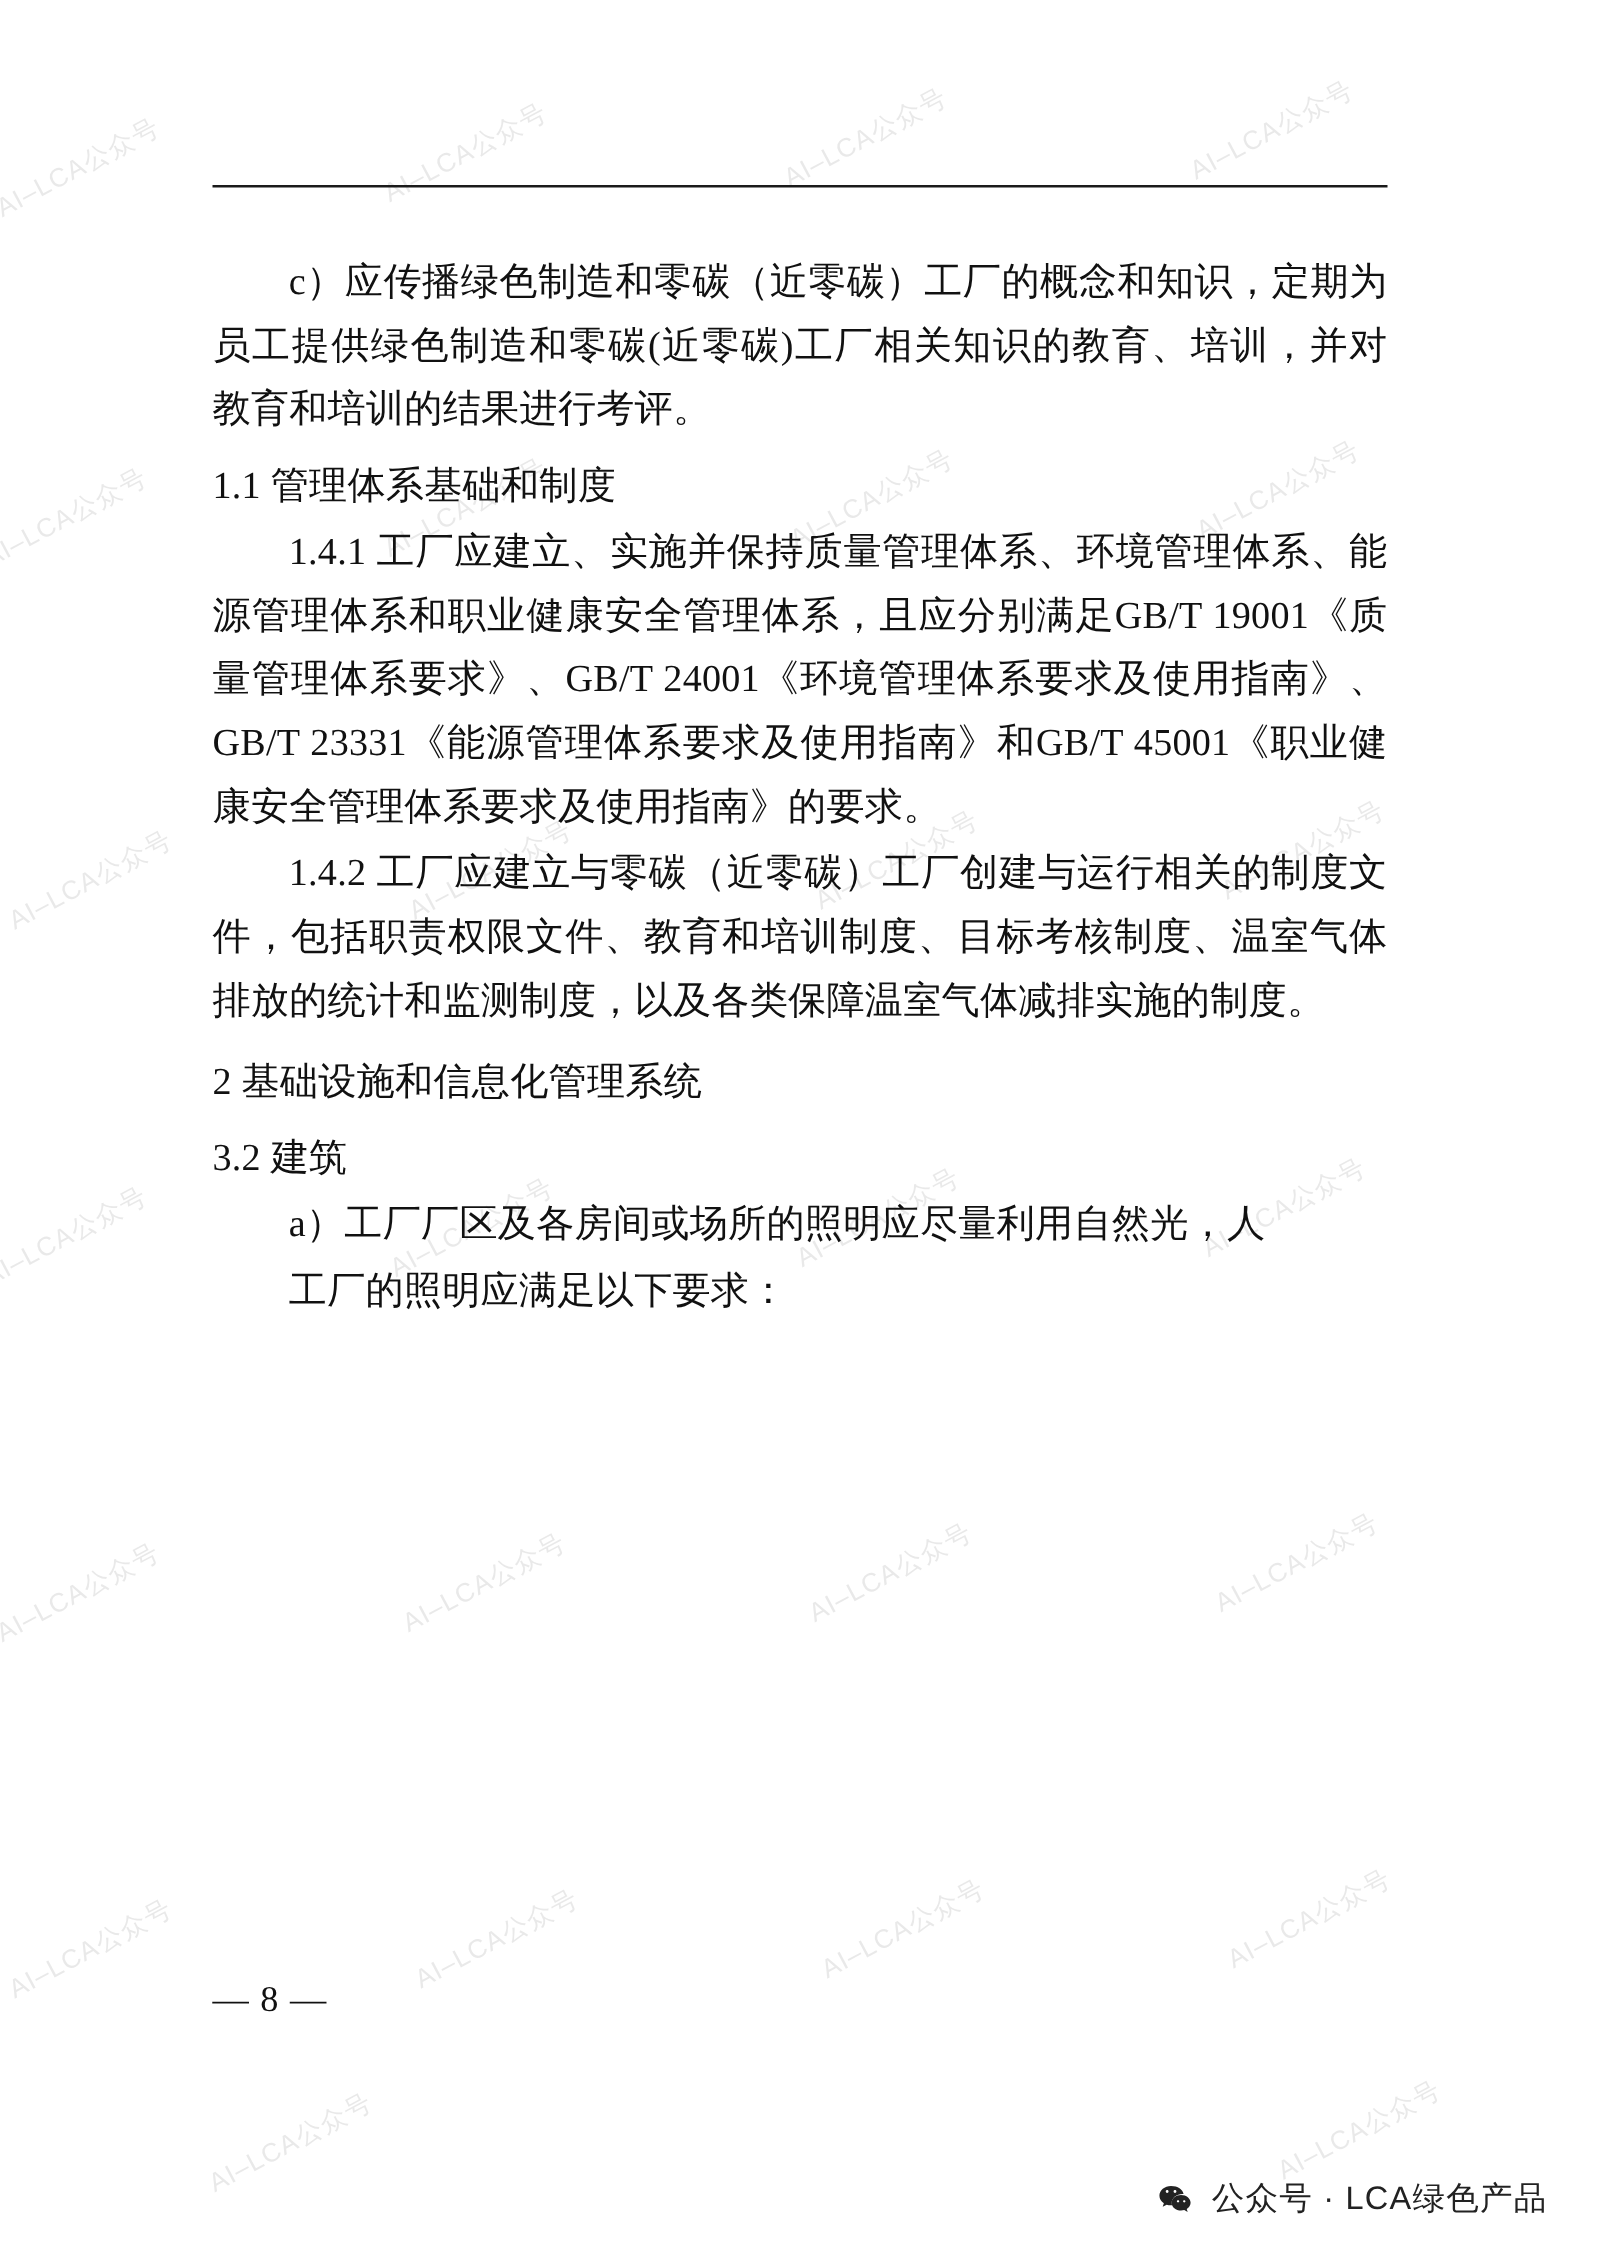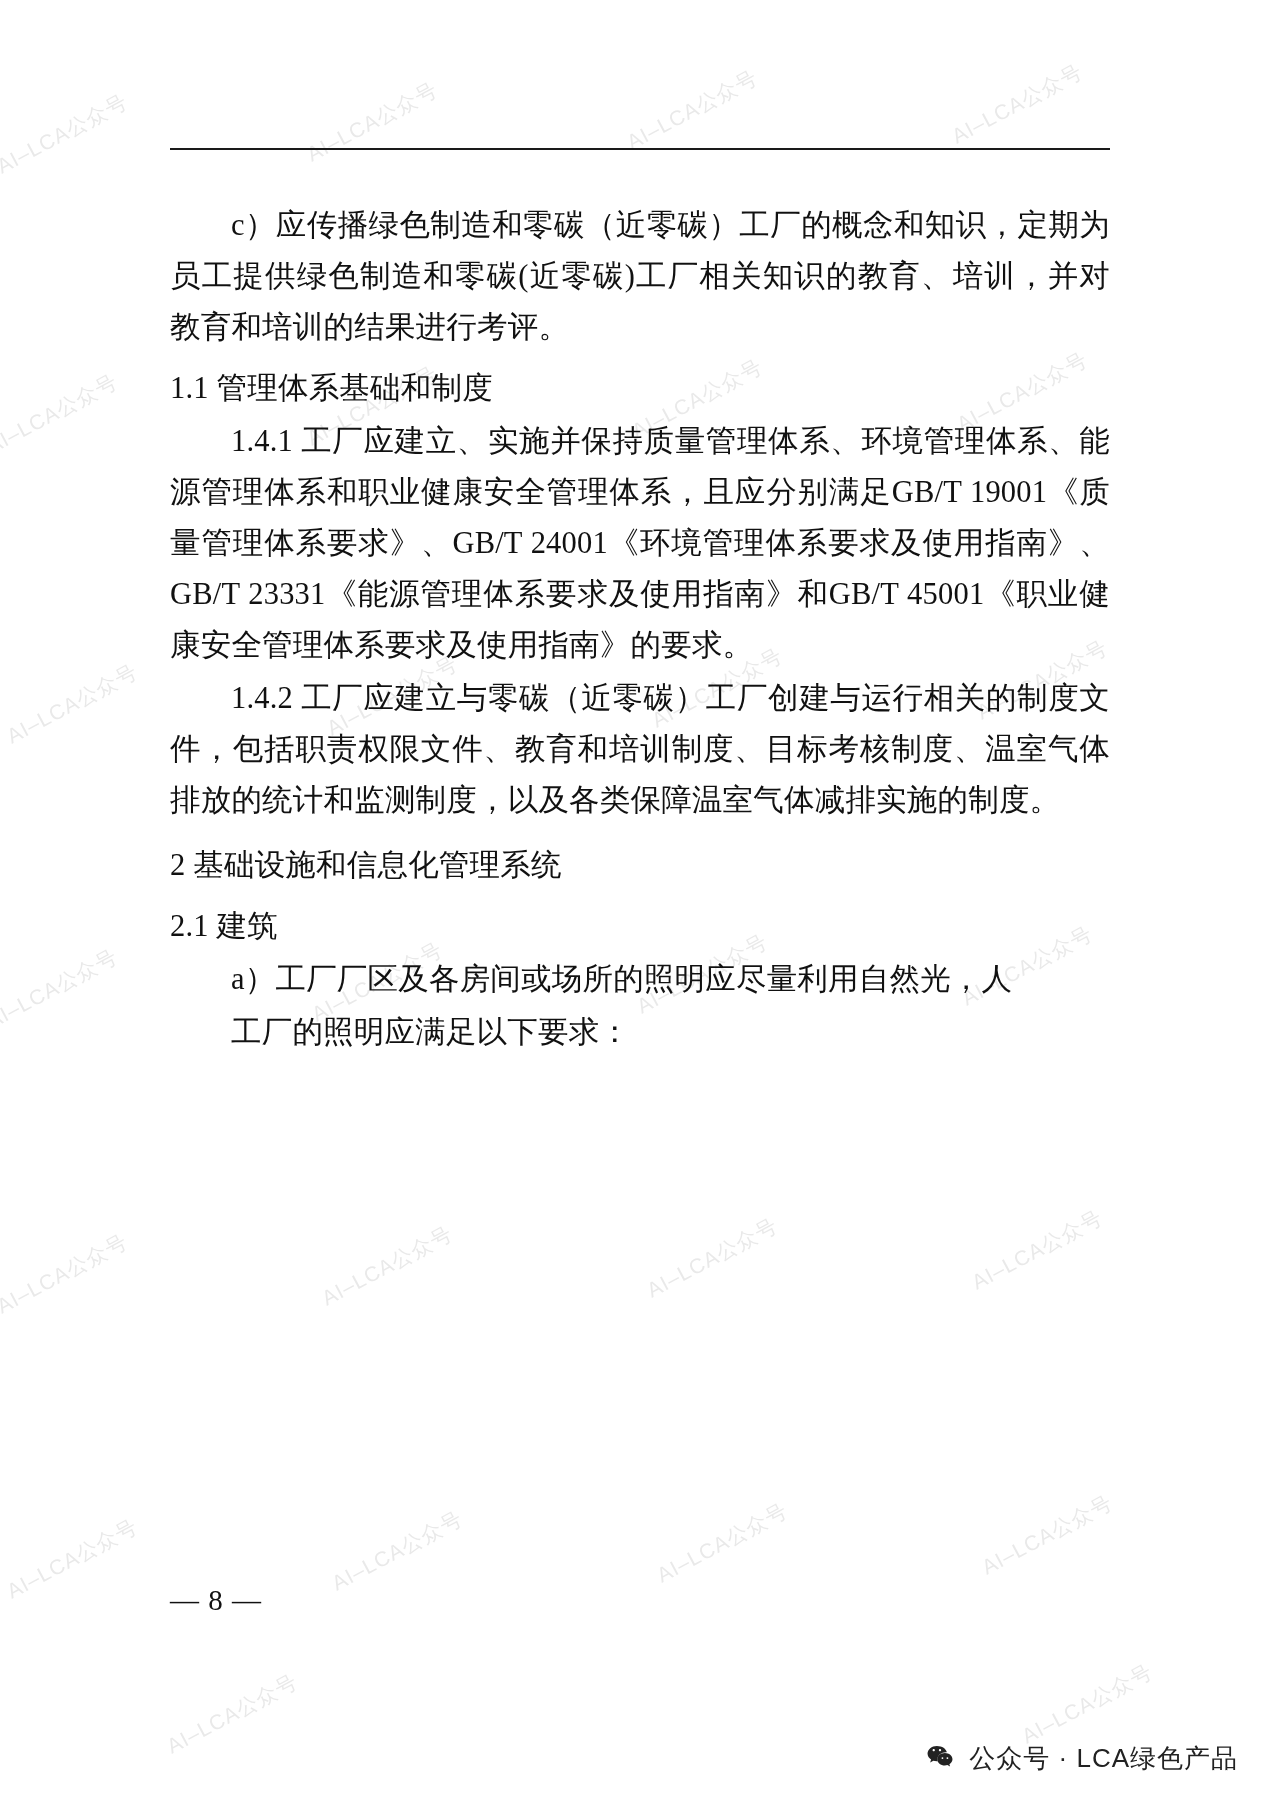--- a/index.html
+++ b/index.html
@@ -157,7 +157,7 @@
       <p class="indent">1.4.1  工厂应建立、实施并保持质量管理体系、环境管理体系、能源管理体系和职业健康安全管理体系，且应分别满足GB/T 19001《质量管理体系要求》、GB/T 24001《环境管理体系要求及使用指南》、GB/T 23331《能源管理体系要求及使用指南》和GB/T 45001《职业健康安全管理体系要求及使用指南》的要求。</p>
       <p class="indent">1.4.2  工厂应建立与零碳（近零碳）工厂创建与运行相关的制度文件，包括职责权限文件、教育和培训制度、目标考核制度、温室气体排放的统计和监测制度，以及各类保障温室气体减排实施的制度。</p>
       <p class="heading-bold">2  基础设施和信息化管理系统</p>
-      <p class="heading">2.1  建筑</p>
+      <p class="heading">3.2  建筑</p>
       <p class="indent">a）工厂厂区及各房间或场所的照明应尽量利用自然光，人</p>
       <p class="indent">工厂的照明应满足以下要求：</p>
     </div>

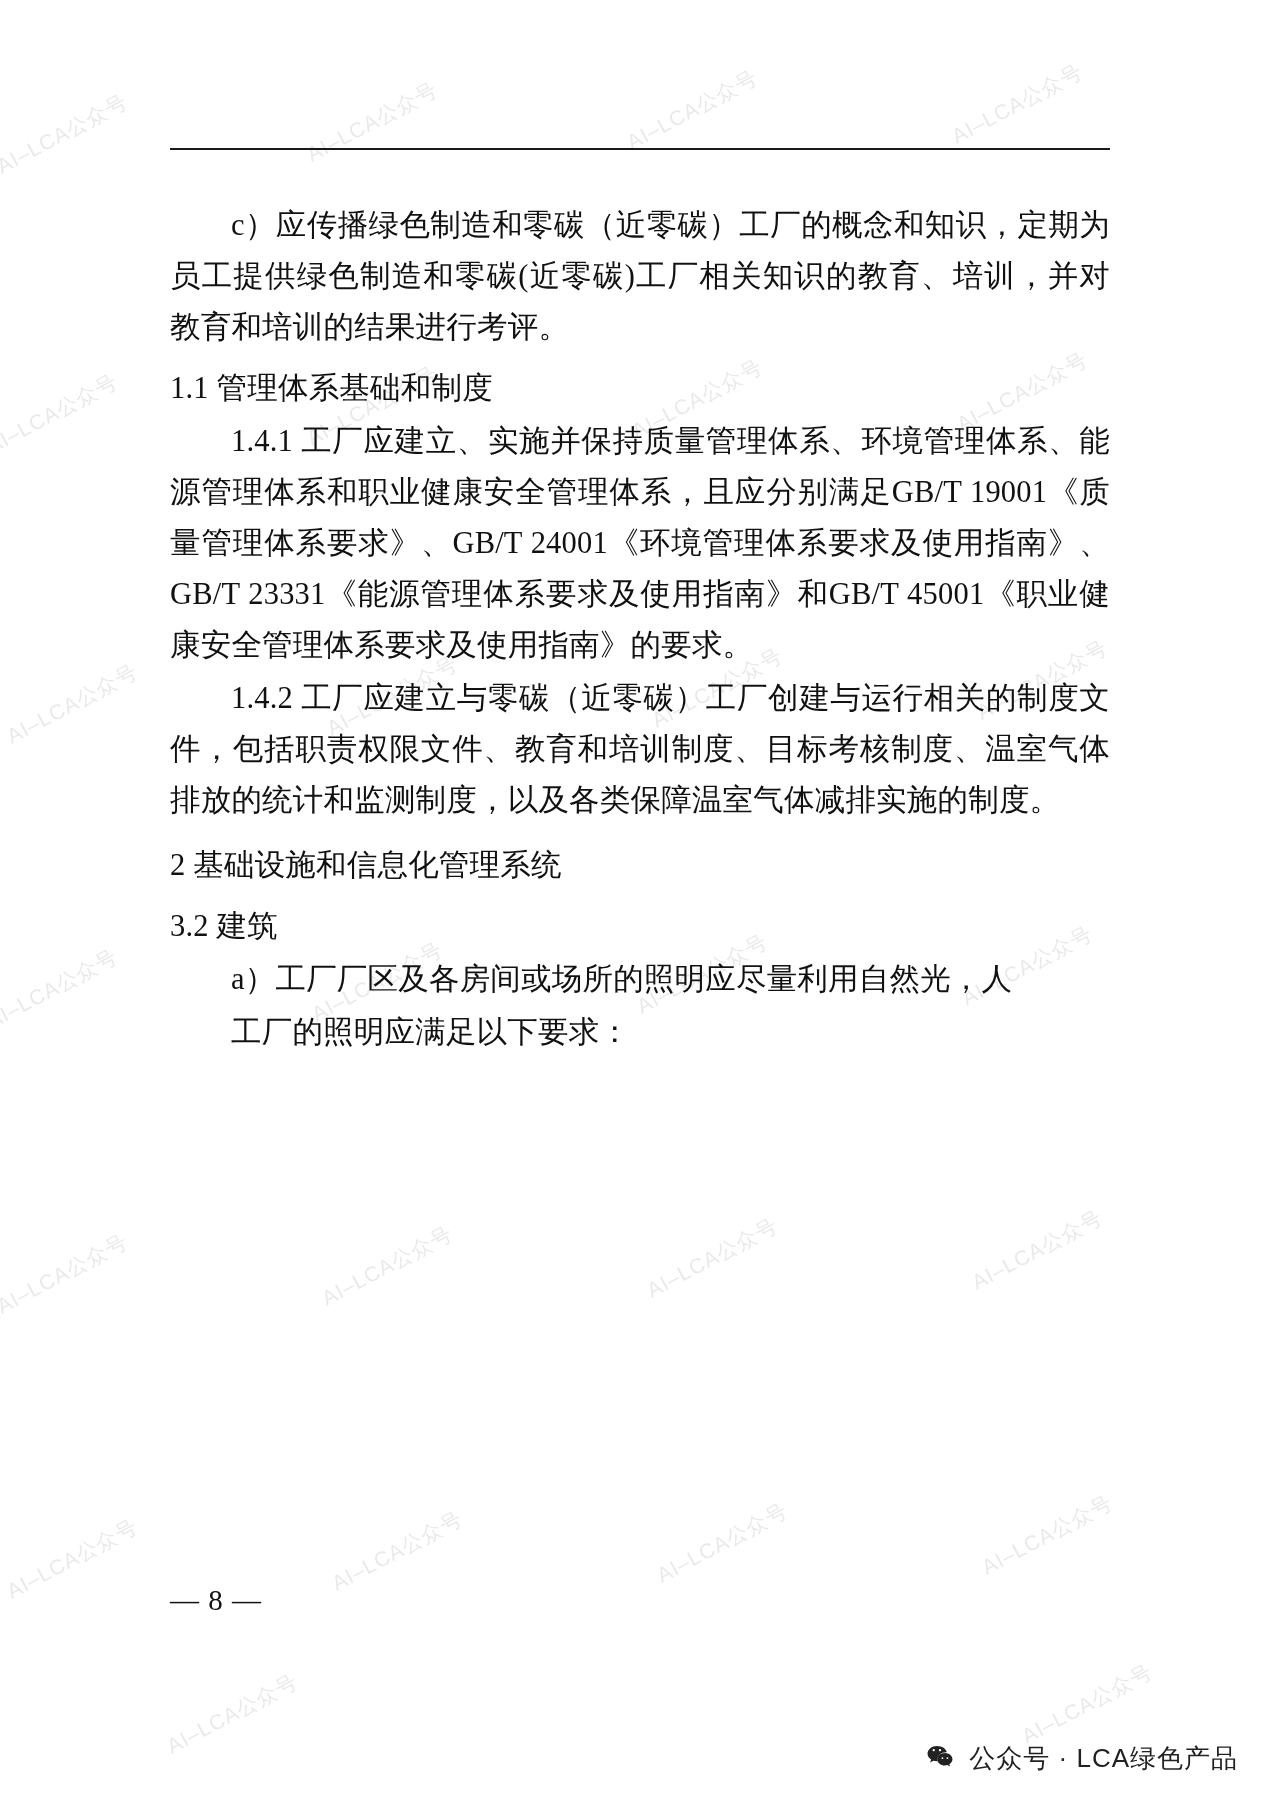--- a/index.html
+++ b/index.html
@@ -93,6 +93,7 @@
     right: 42px;
     bottom: 34px;
     display: flex;
+    align-items: center;
     gap: 14px;
     z-index: 20;
   }

